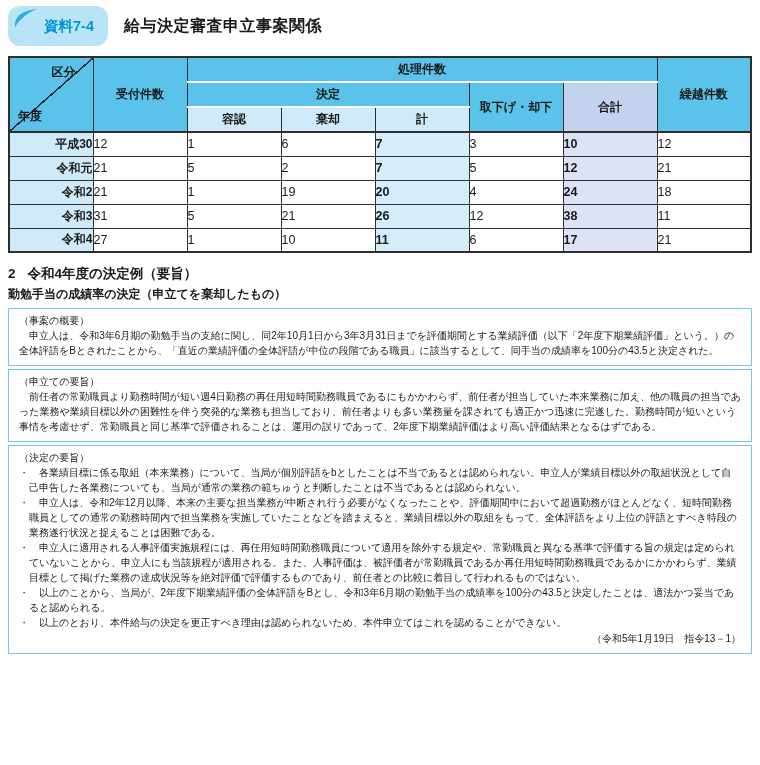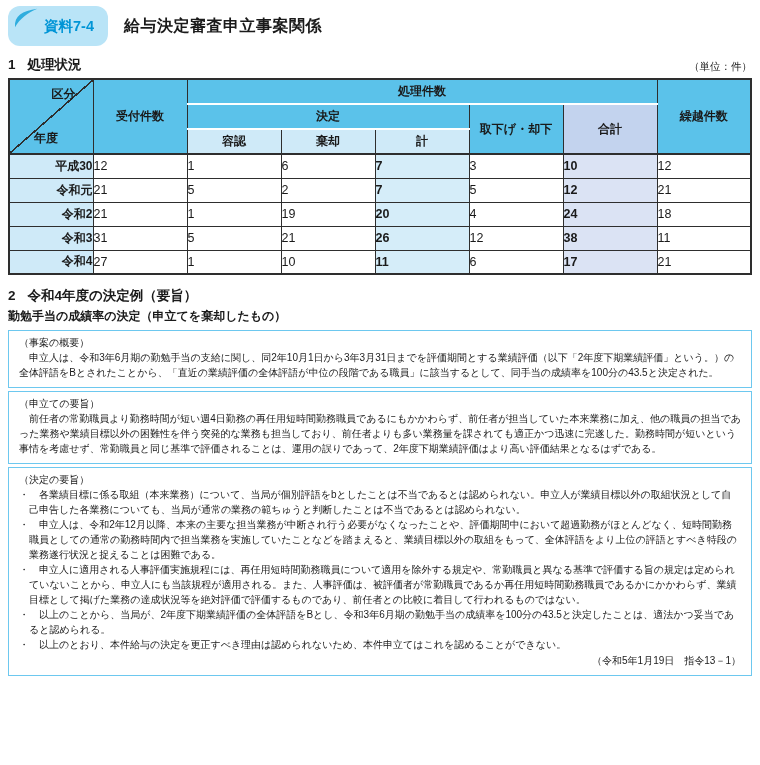--- a/index.html
+++ b/index.html
@@ -86,12 +86,6 @@
     <h1 class="doc-title">給与決定審査申立事案関係</h1>
   </div>
 
-  <div class="sec-line">
-    <div class="sec-head">
-      <span class="no">1</span><span>処理状況</span>
-    </div>
-    <div class="unit-note">（単位：件）</div>
-  </div>
 
   <table class="status">
     <colgroup>

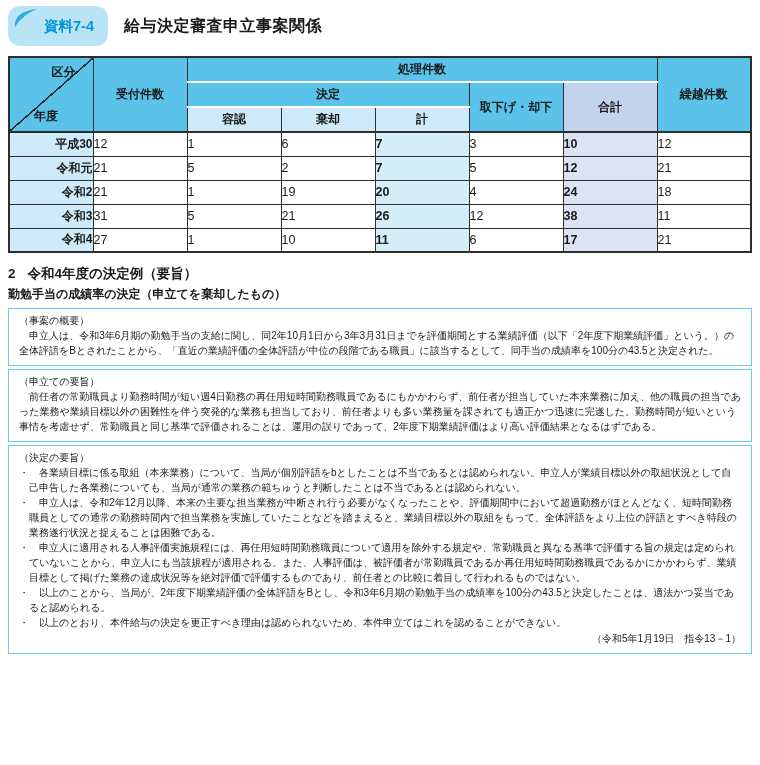--- a/index.html
+++ b/index.html
@@ -54,7 +54,7 @@
       #5bc2ea;
   }
   th.corner .c-top { position:absolute; top:6px; right:17px; font-weight:bold; }
-  th.corner .c-bot { position:absolute; bottom:6px; left:24px; font-weight:bold; }
+  th.corner .c-bot { position:absolute; bottom:6px; left:8px; font-weight:bold; }
 
   
   .sec2-head { font-size:13.5px; font-weight:bold; margin:12px 0 3px 0; }

